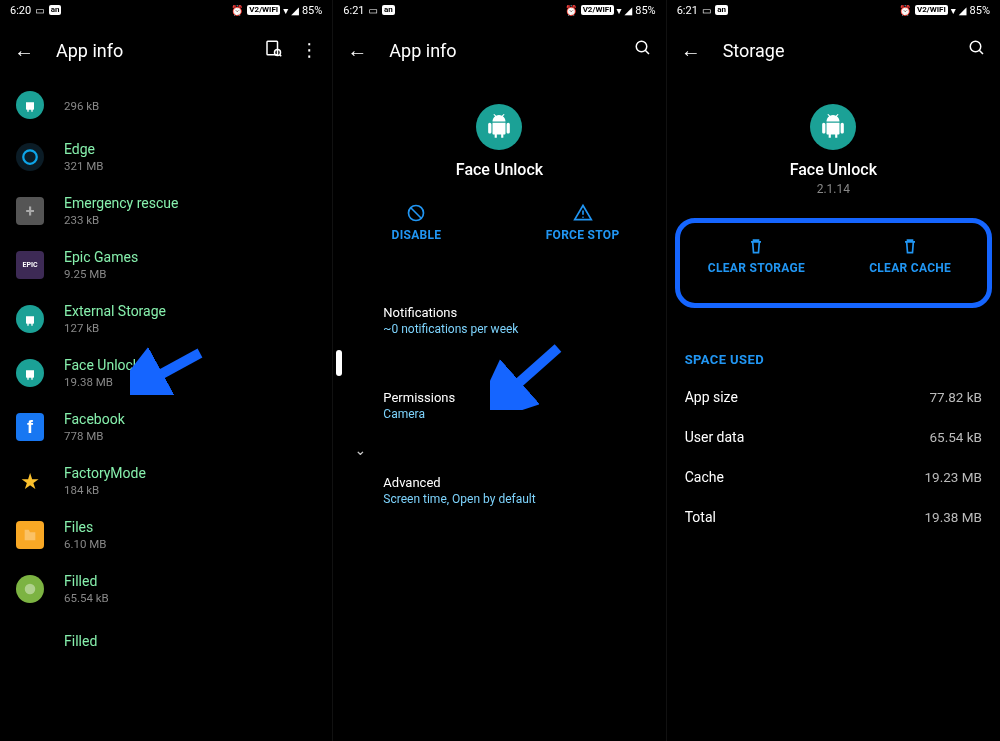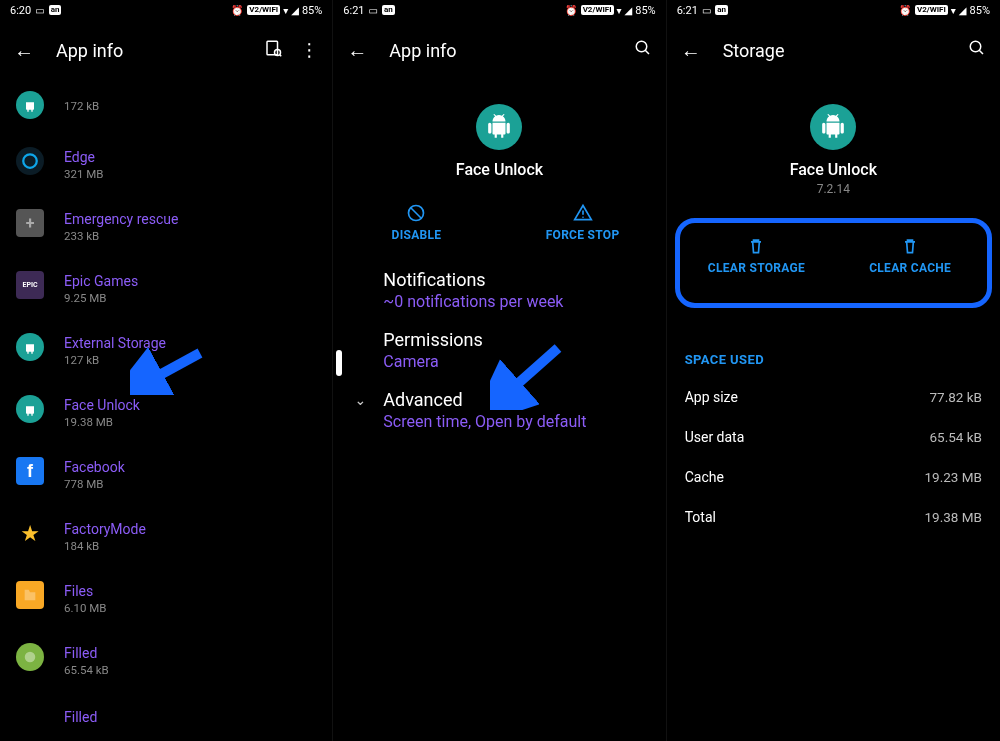--- a/index.html
+++ b/index.html
@@ -100,7 +100,7 @@
             </svg>
           </div>
           <div class="txt">
-            <div class="app-sub">172 kB</div>
+            <div class="app-sub">296 kB</div>
           </div>
         </div>
         <div class="app-row">

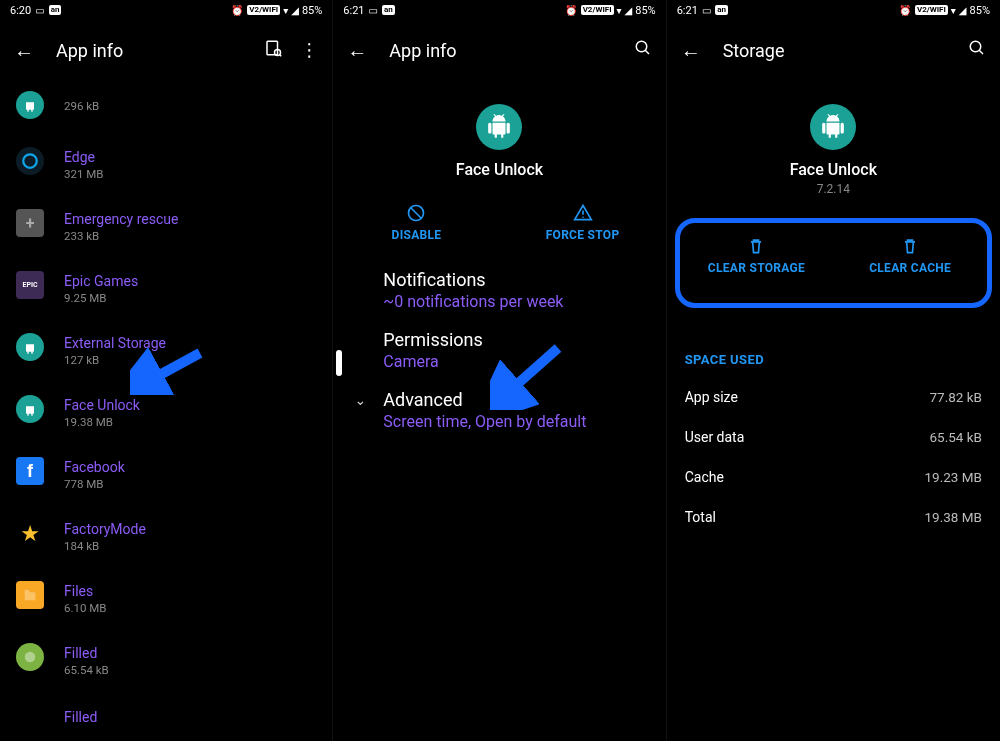--- a/index.html
+++ b/index.html
@@ -26,7 +26,7 @@
   .app-row { display:flex; align-items:center; padding:11px 14px 11px 16px; gap:20px; cursor:pointer; }
   .app-icon { width:28px; height:28px; border-radius:50%; display:flex; align-items:center; justify-content:center; flex-shrink:0; }
   .app-row .txt { display:flex; flex-direction:column; }
-  .app-name { font-size:14px; color:#8b5cf6;margin-top:8px; }
+  .app-name { font-size:14px; color:#86efac; }
   .app-sub { font-size:11.5px; color:#888; margin-top:2px; }
 
   

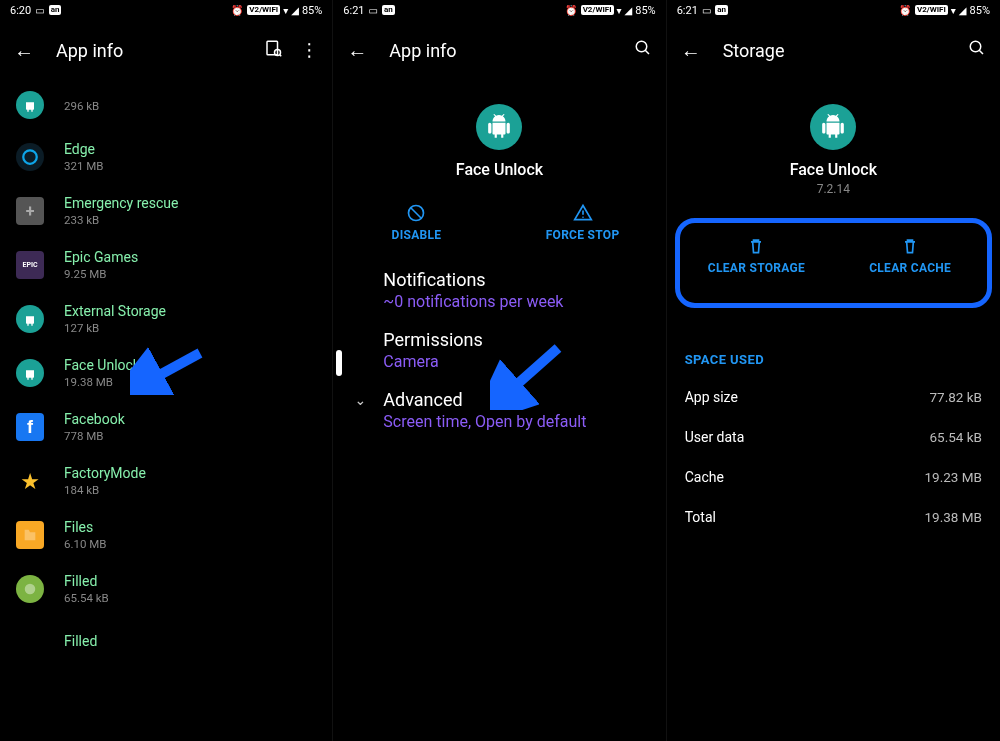--- a/index.html
+++ b/index.html
@@ -333,7 +333,7 @@
           </svg>
       </div>
       <div class="center-name">Face Unlock</div>
-      <div class="center-ver">7.2.14</div>
+      <div class="center-ver">2.1.14</div>
     </div>
 
     <div class="highlight-box">

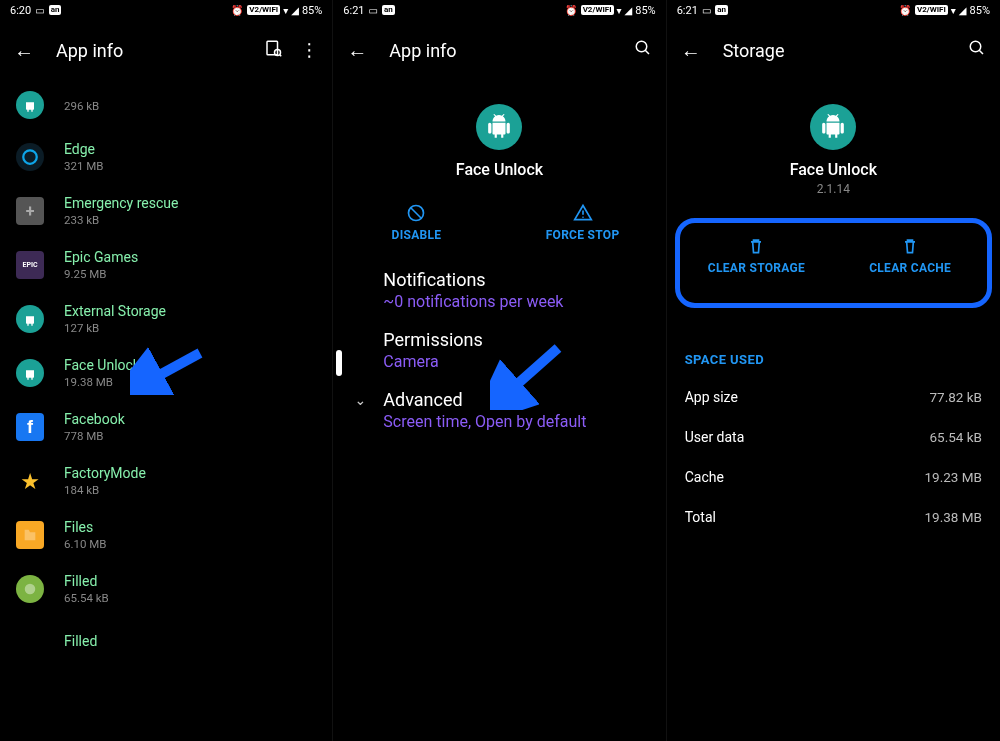--- a/index.html
+++ b/index.html
@@ -40,7 +40,7 @@
   .action-btn svg { width:20px; height:20px; stroke:#2196f3; fill:none; }
 
   .settings-row { padding:9px 18px 9px 50px; cursor:pointer; }
-  .s-title { font-size:18px; color:#fff; }
+  .s-title { font-size:13px; color:#fff;margin-top:36px; }
   .s-sub { font-size:16px; color:#8b5cf6; margin-top:2px; }
   .advanced-row { display:flex; align-items:flex-start; padding:9px 18px 9px 18px; gap:14px;}
   .expand-icon { font-size:14px; color:#ccc; margin-top:3px; width:18px; text-align:center;}

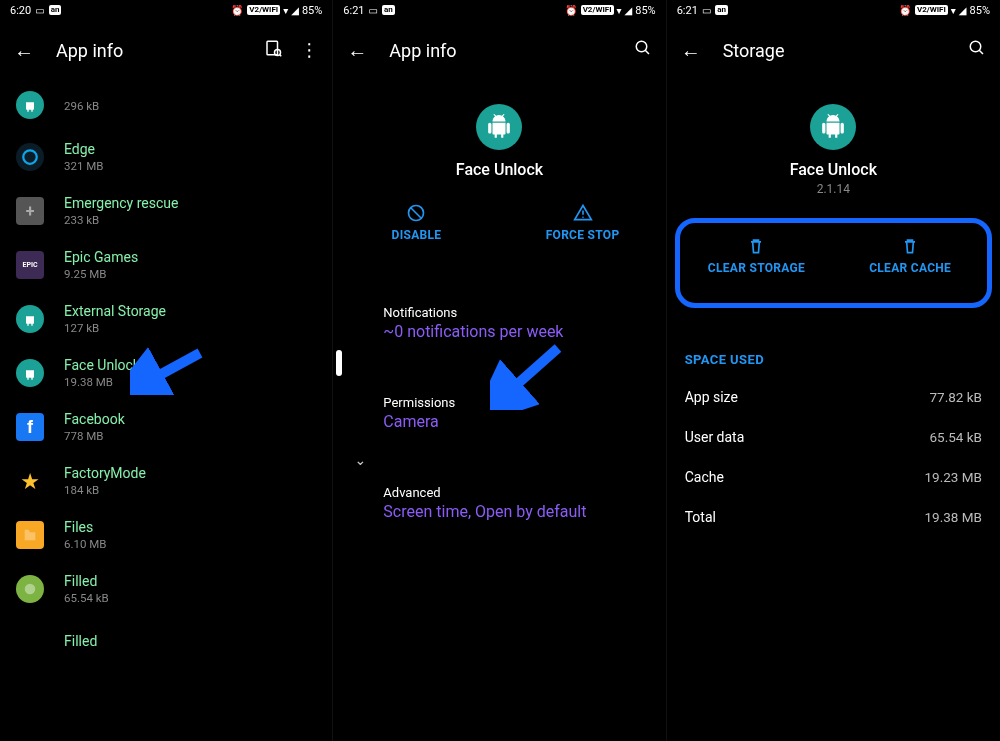--- a/index.html
+++ b/index.html
@@ -41,7 +41,7 @@
 
   .settings-row { padding:9px 18px 9px 50px; cursor:pointer; }
   .s-title { font-size:13px; color:#fff;margin-top:36px; }
-  .s-sub { font-size:16px; color:#8b5cf6; margin-top:2px; }
+  .s-sub { font-size:12px; color:#7dd3fc; margin-top:2px; }
   .advanced-row { display:flex; align-items:flex-start; padding:9px 18px 9px 18px; gap:14px;}
   .expand-icon { font-size:14px; color:#ccc; margin-top:3px; width:18px; text-align:center;}
 

